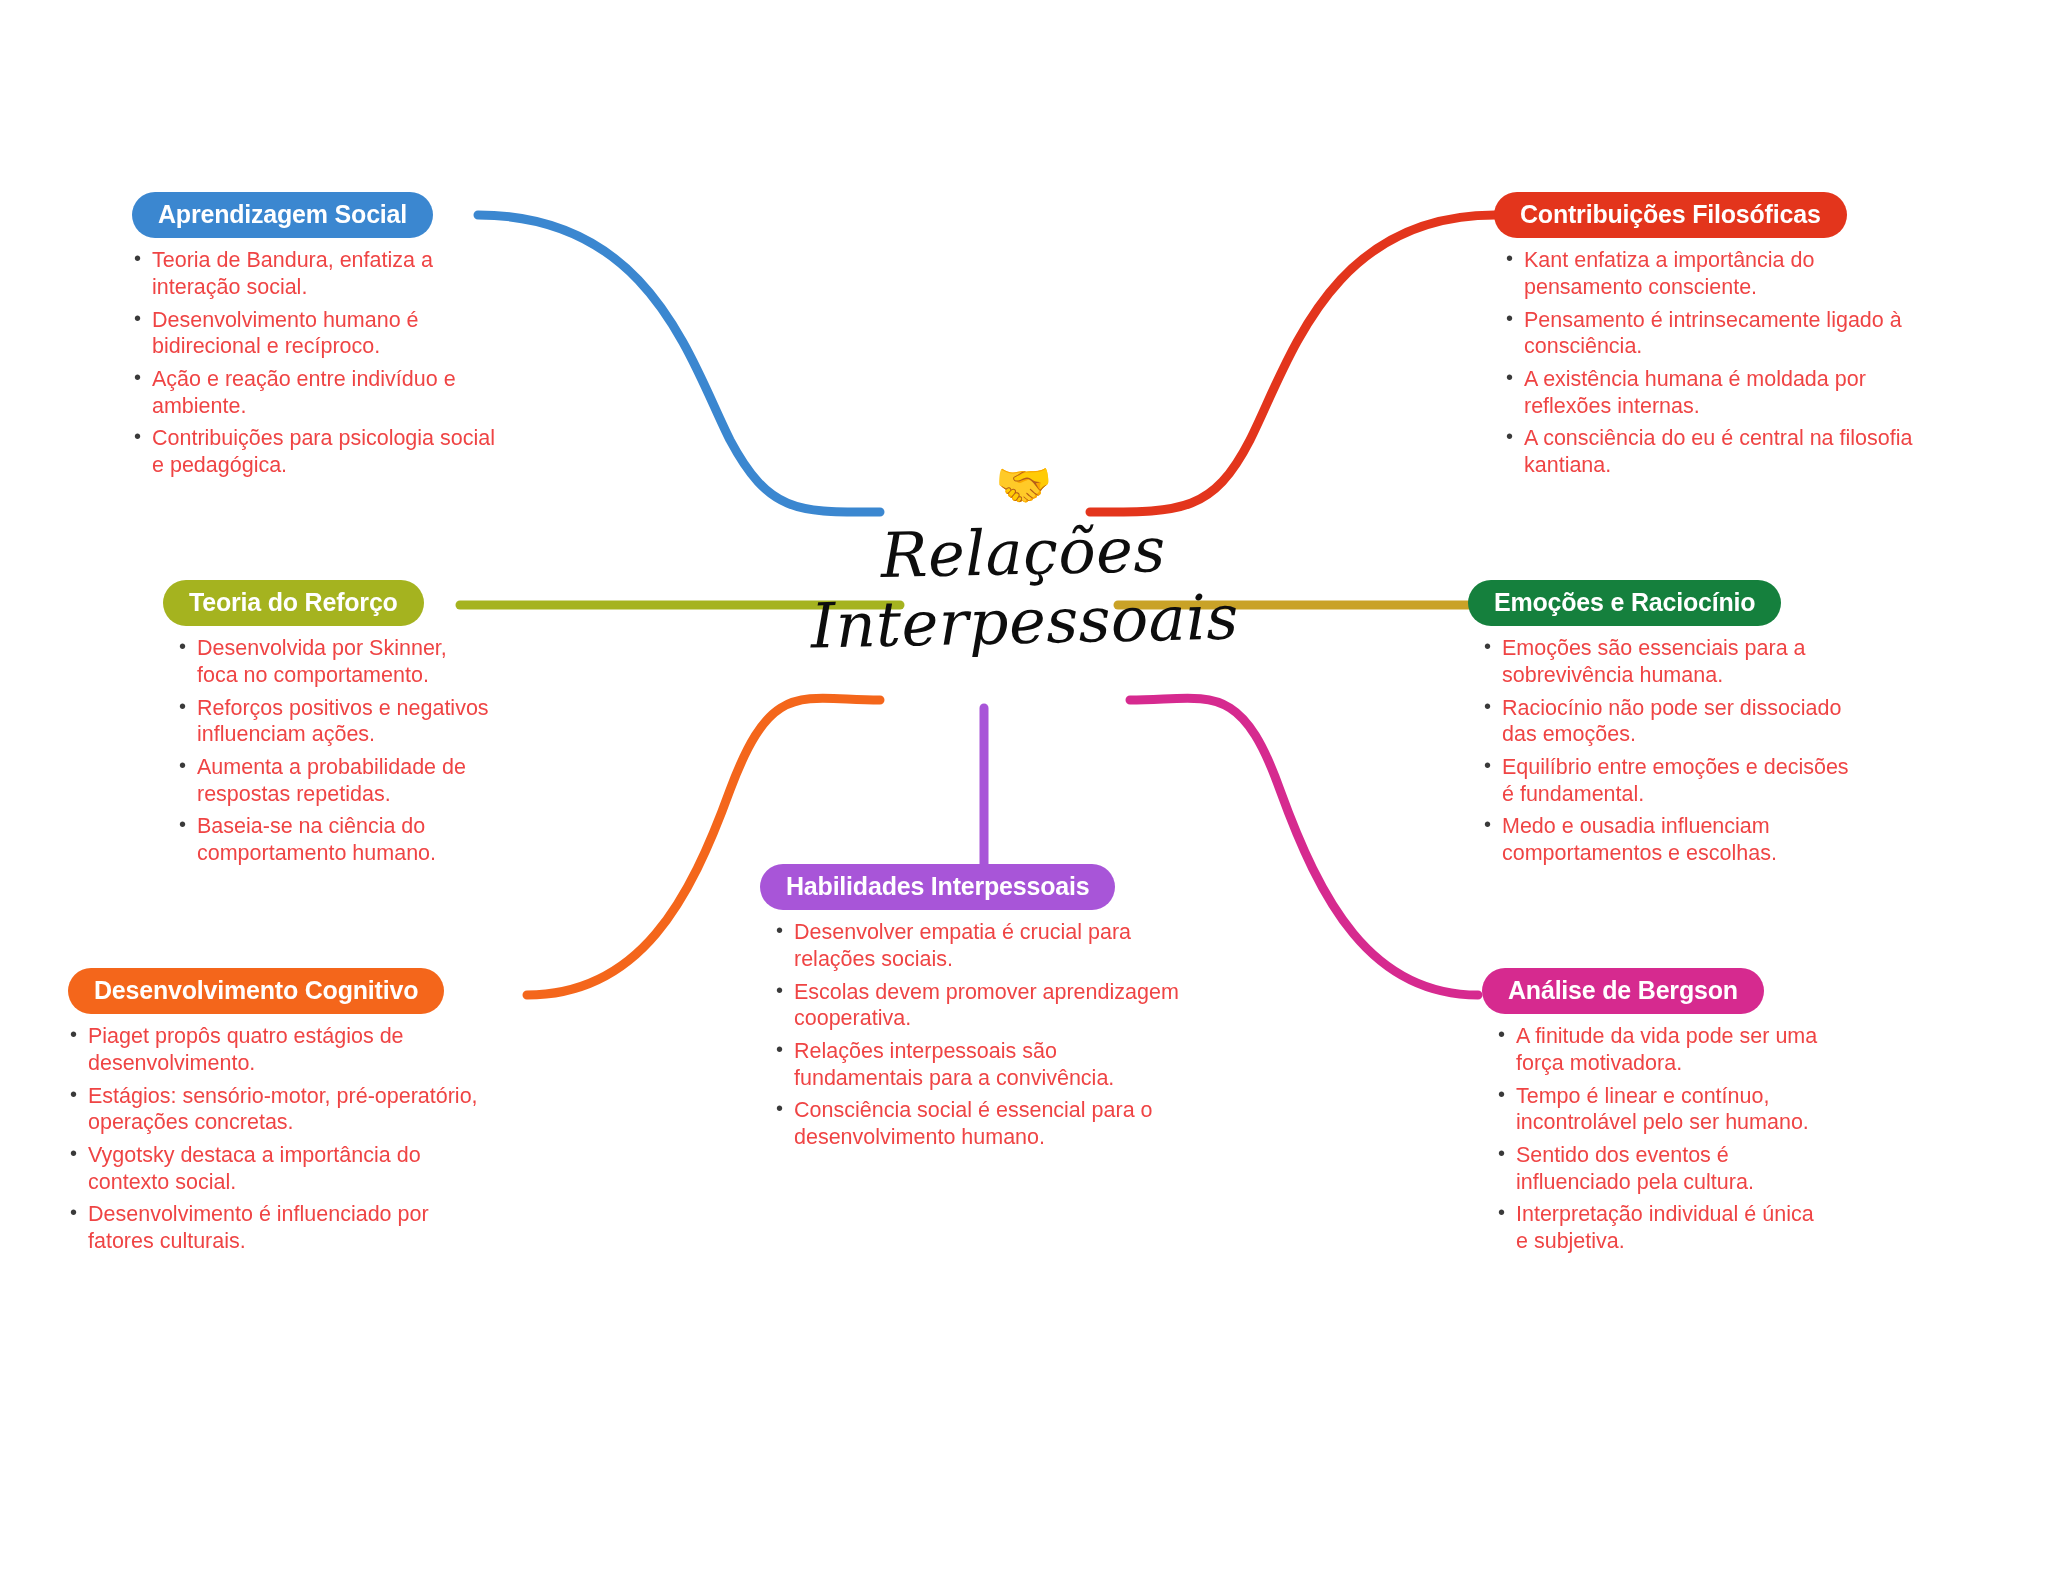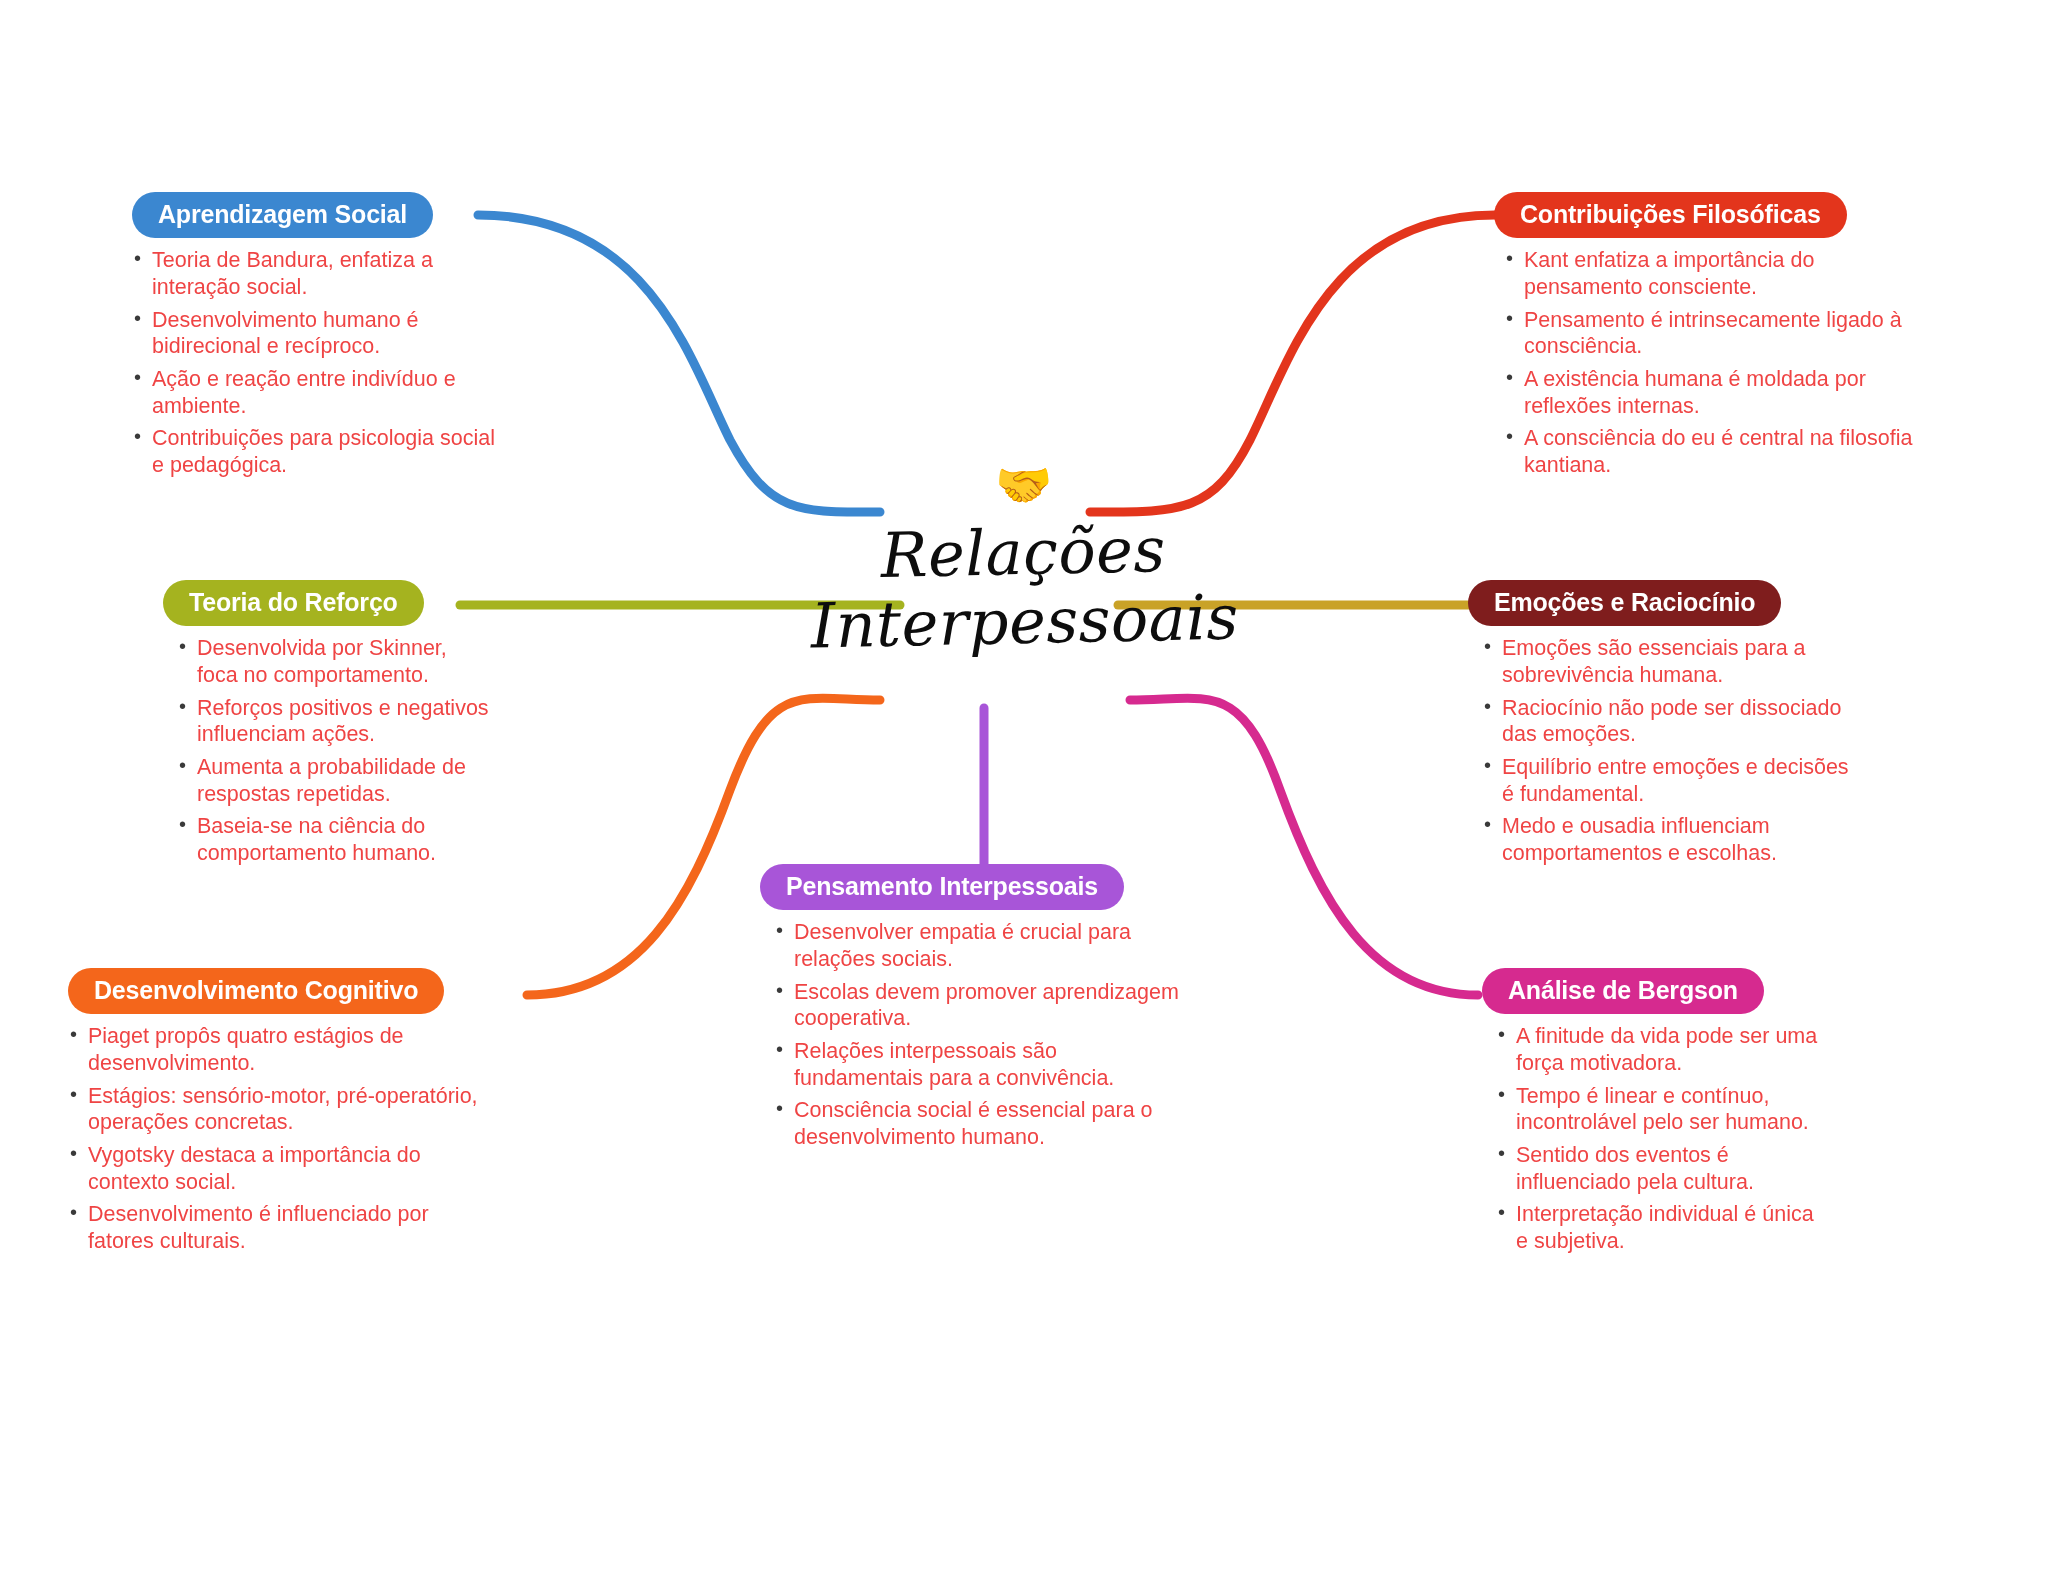--- a/index.html
+++ b/index.html
@@ -136,7 +136,7 @@
   </div>
 
   <div class="node" id="n-emocoes">
-    <div class="pill" style="background:#7f1d1d;">Emoções e Raciocínio</div>
+    <div class="pill" style="background:#15803d;">Emoções e Raciocínio</div>
     <ul class="bullets">
       <li>Emoções são essenciais para a sobrevivência humana.</li>
       <li>Raciocínio não pode ser dissociado das emoções.</li>

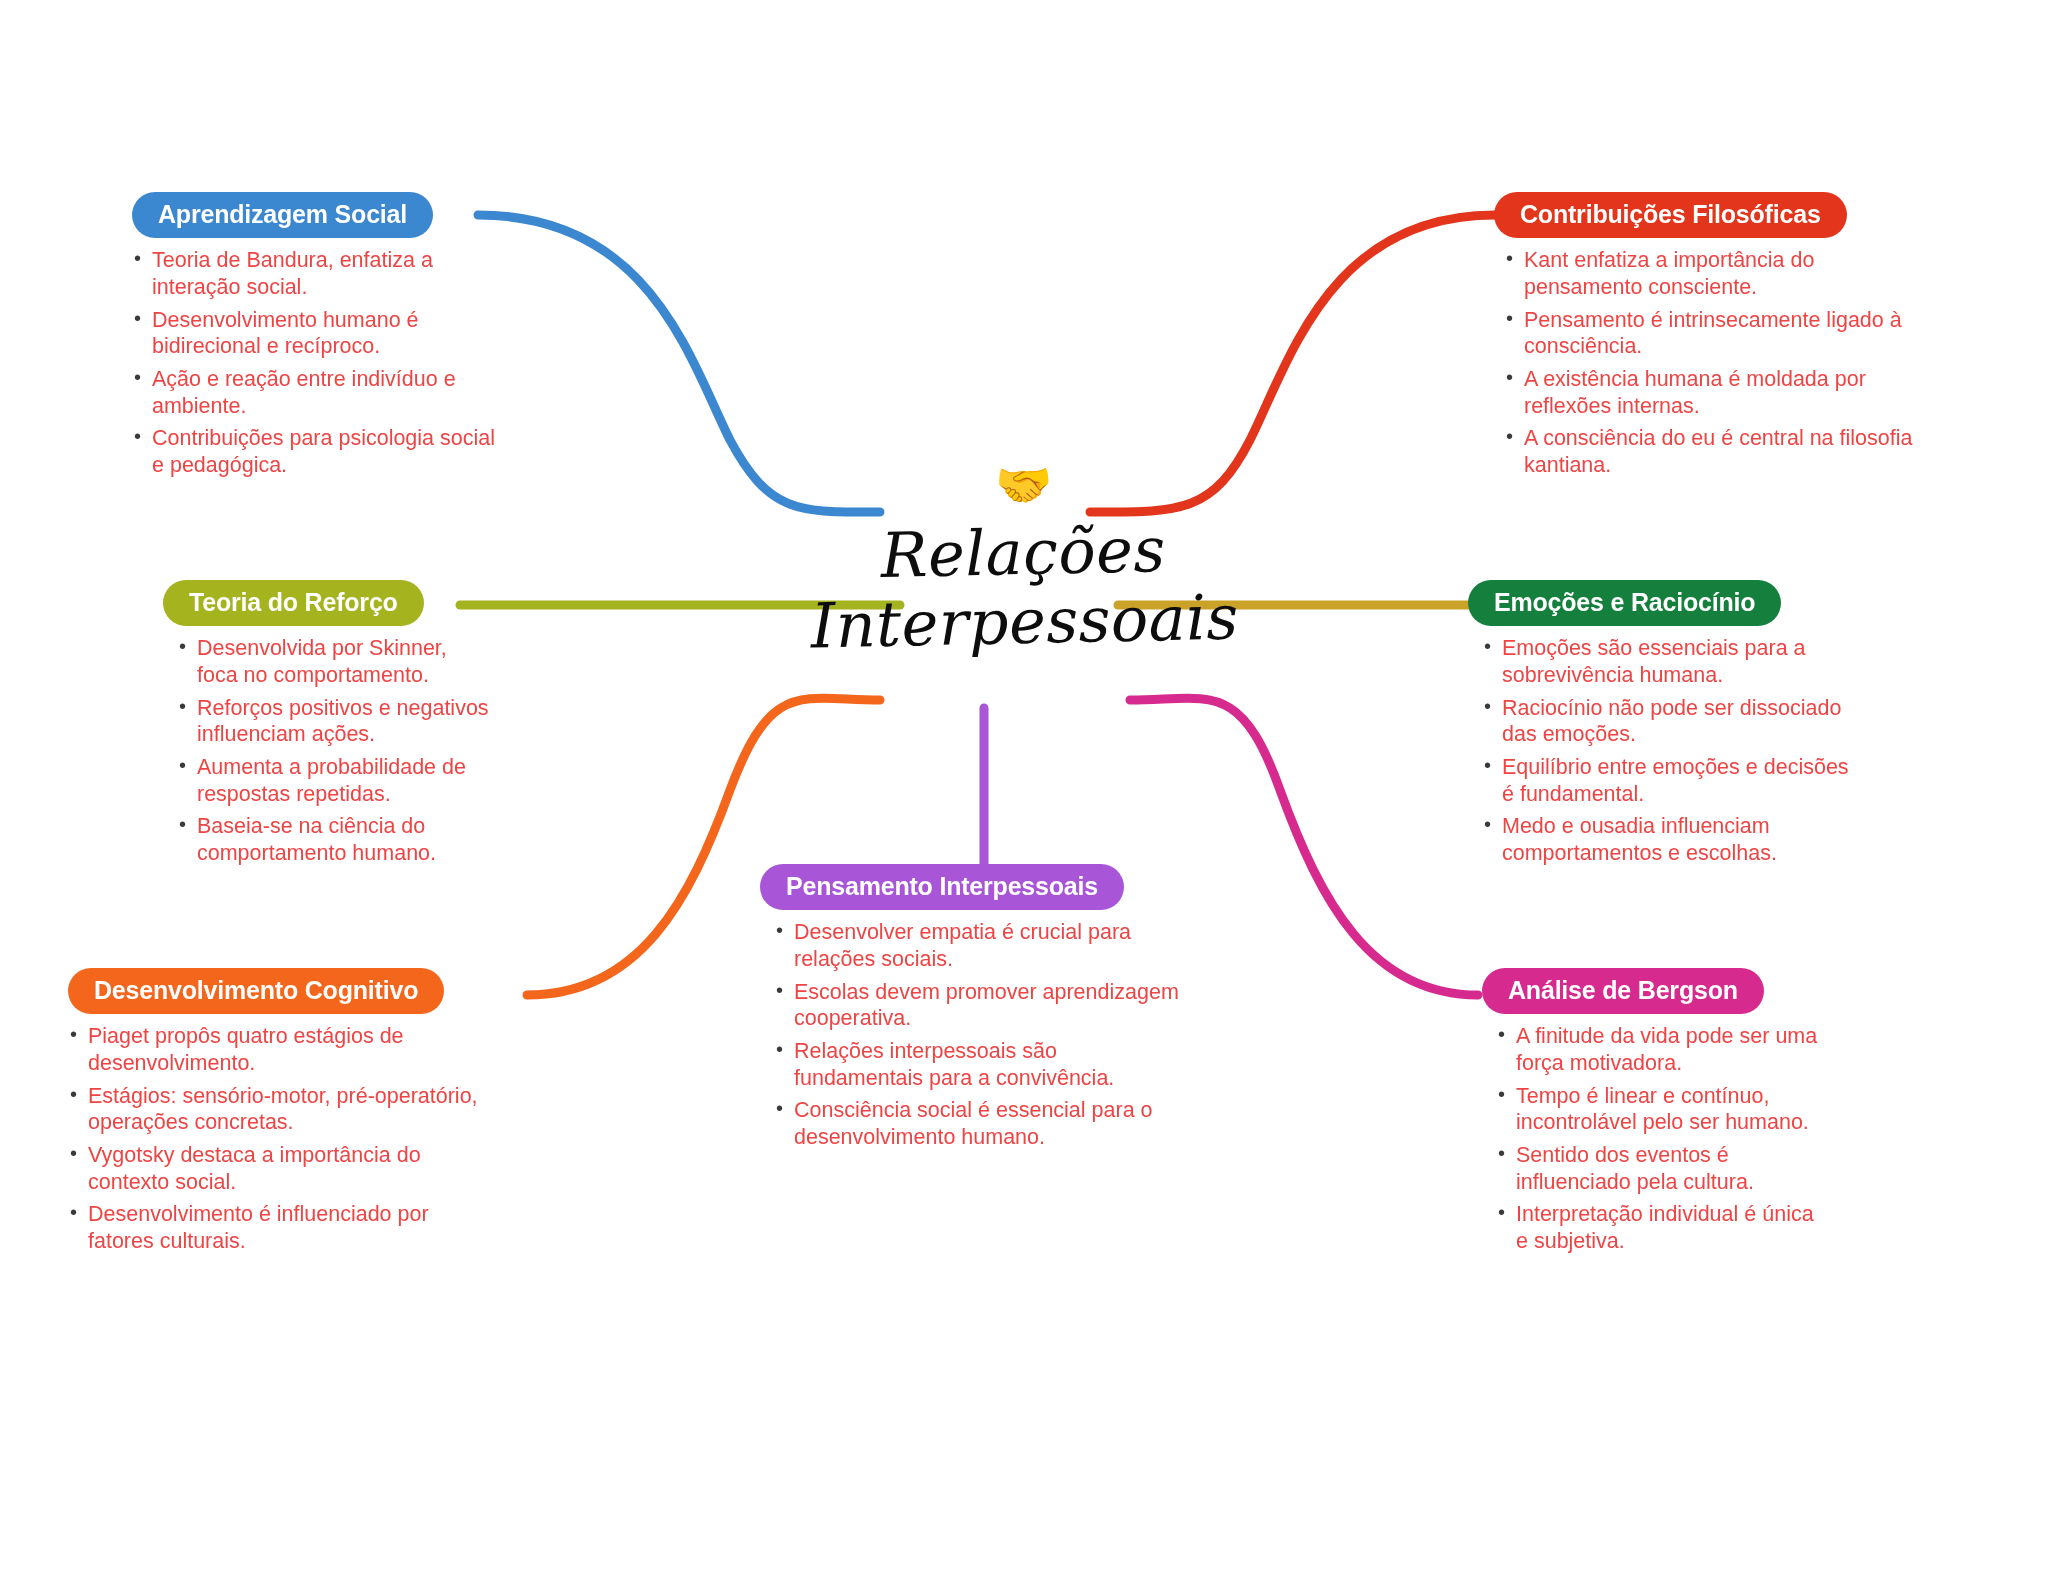--- a/index.html
+++ b/index.html
@@ -146,7 +146,7 @@
   </div>
 
   <div class="node" id="n-habilidades">
-    <div class="pill" style="background:#a855d8;">Pensamento Interpessoais</div>
+    <div class="pill" style="background:#a855d8;">Habilidades Interpessoais</div>
     <ul class="bullets">
       <li>Desenvolver empatia é crucial para relações sociais.</li>
       <li>Escolas devem promover aprendizagem cooperativa.</li>

